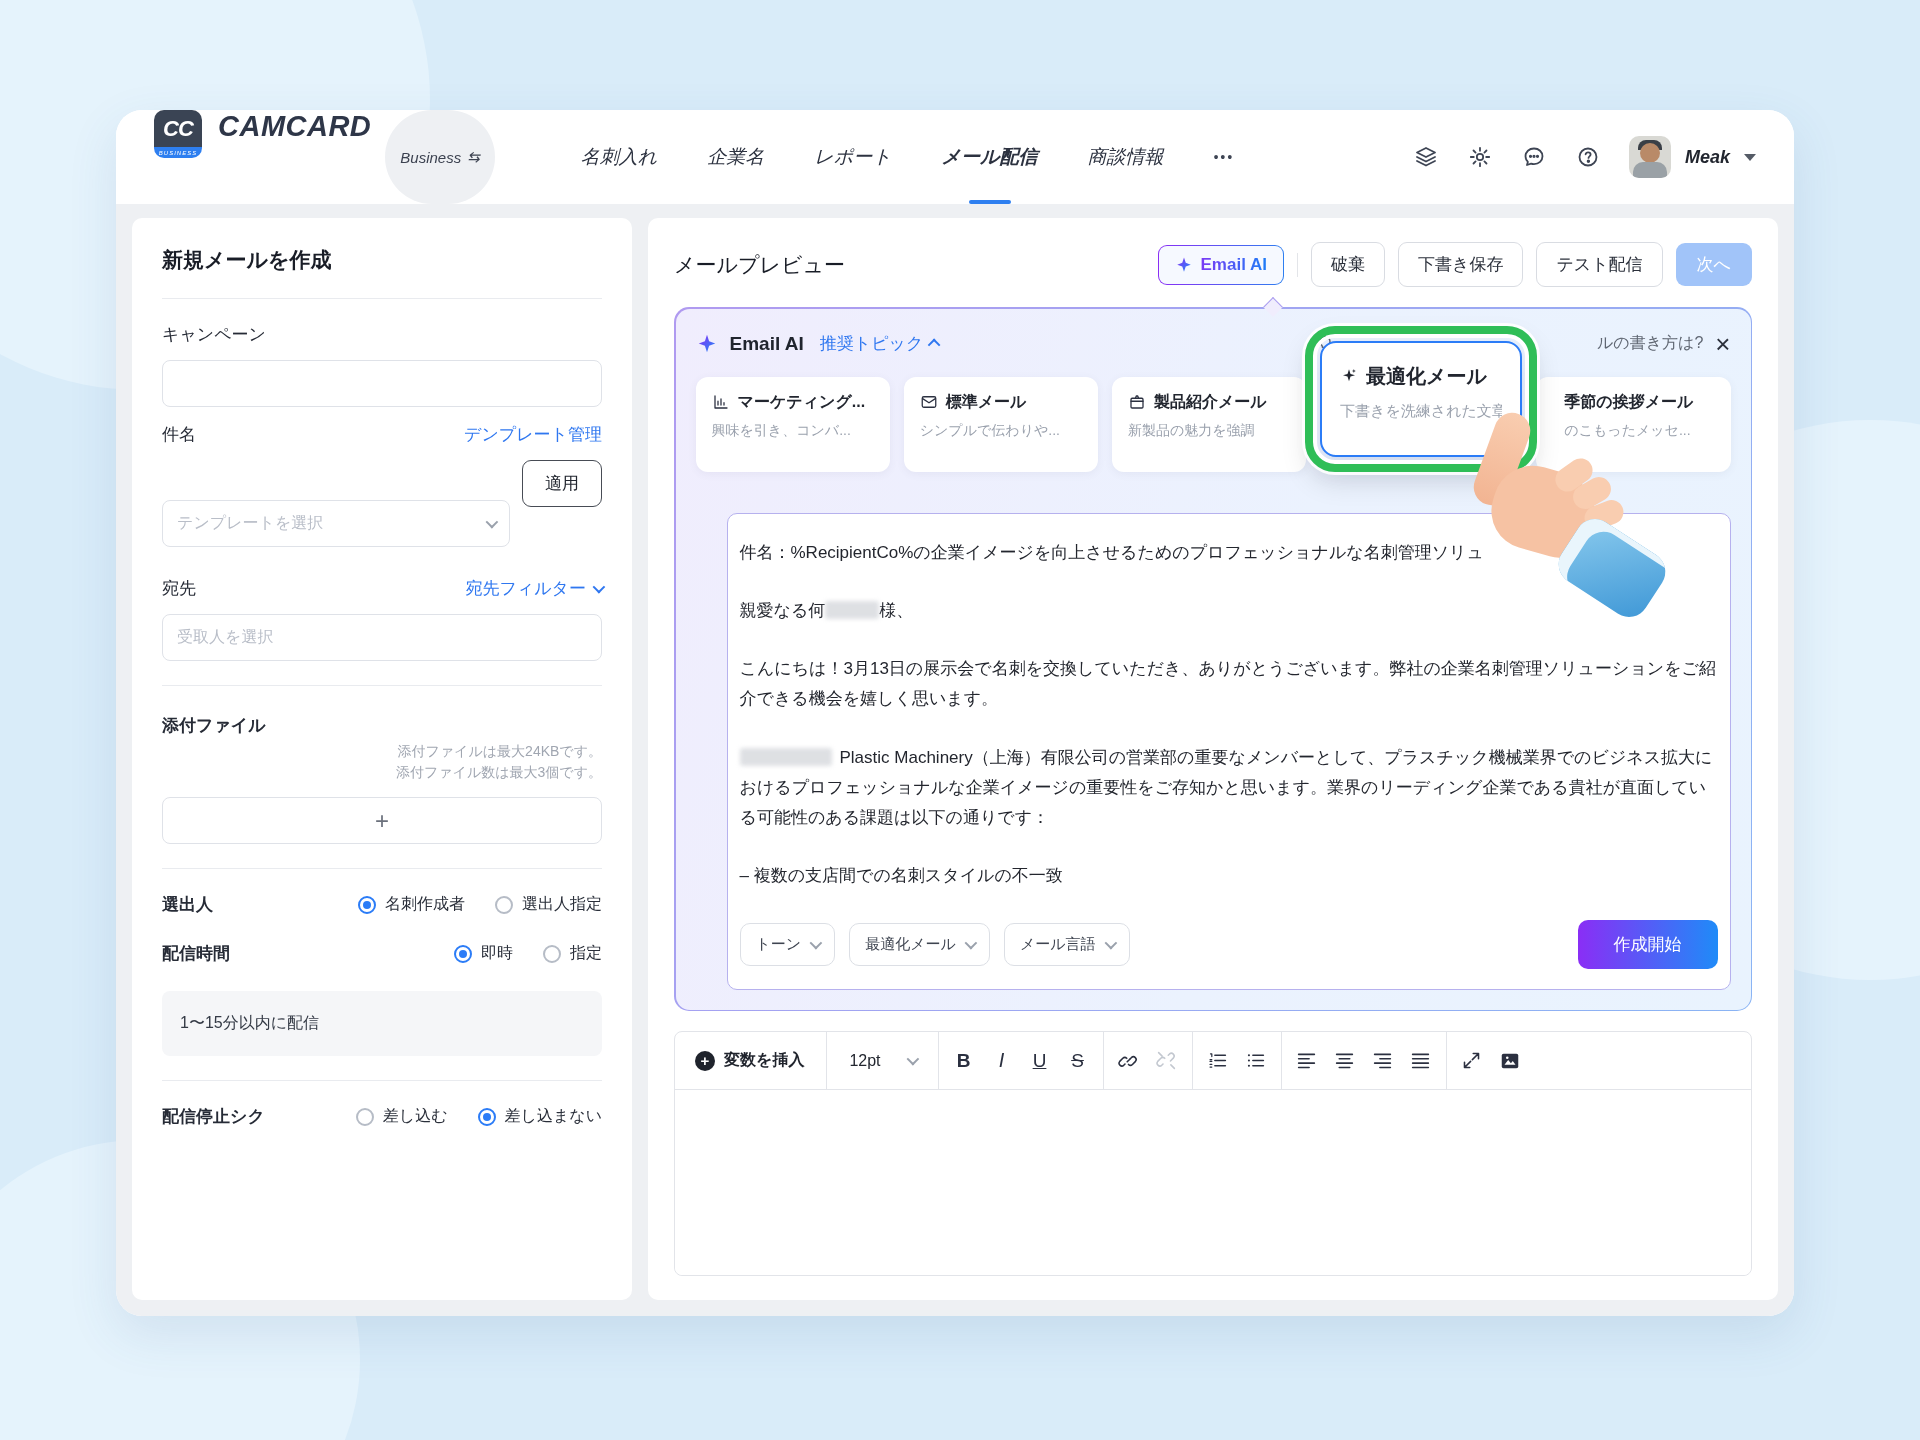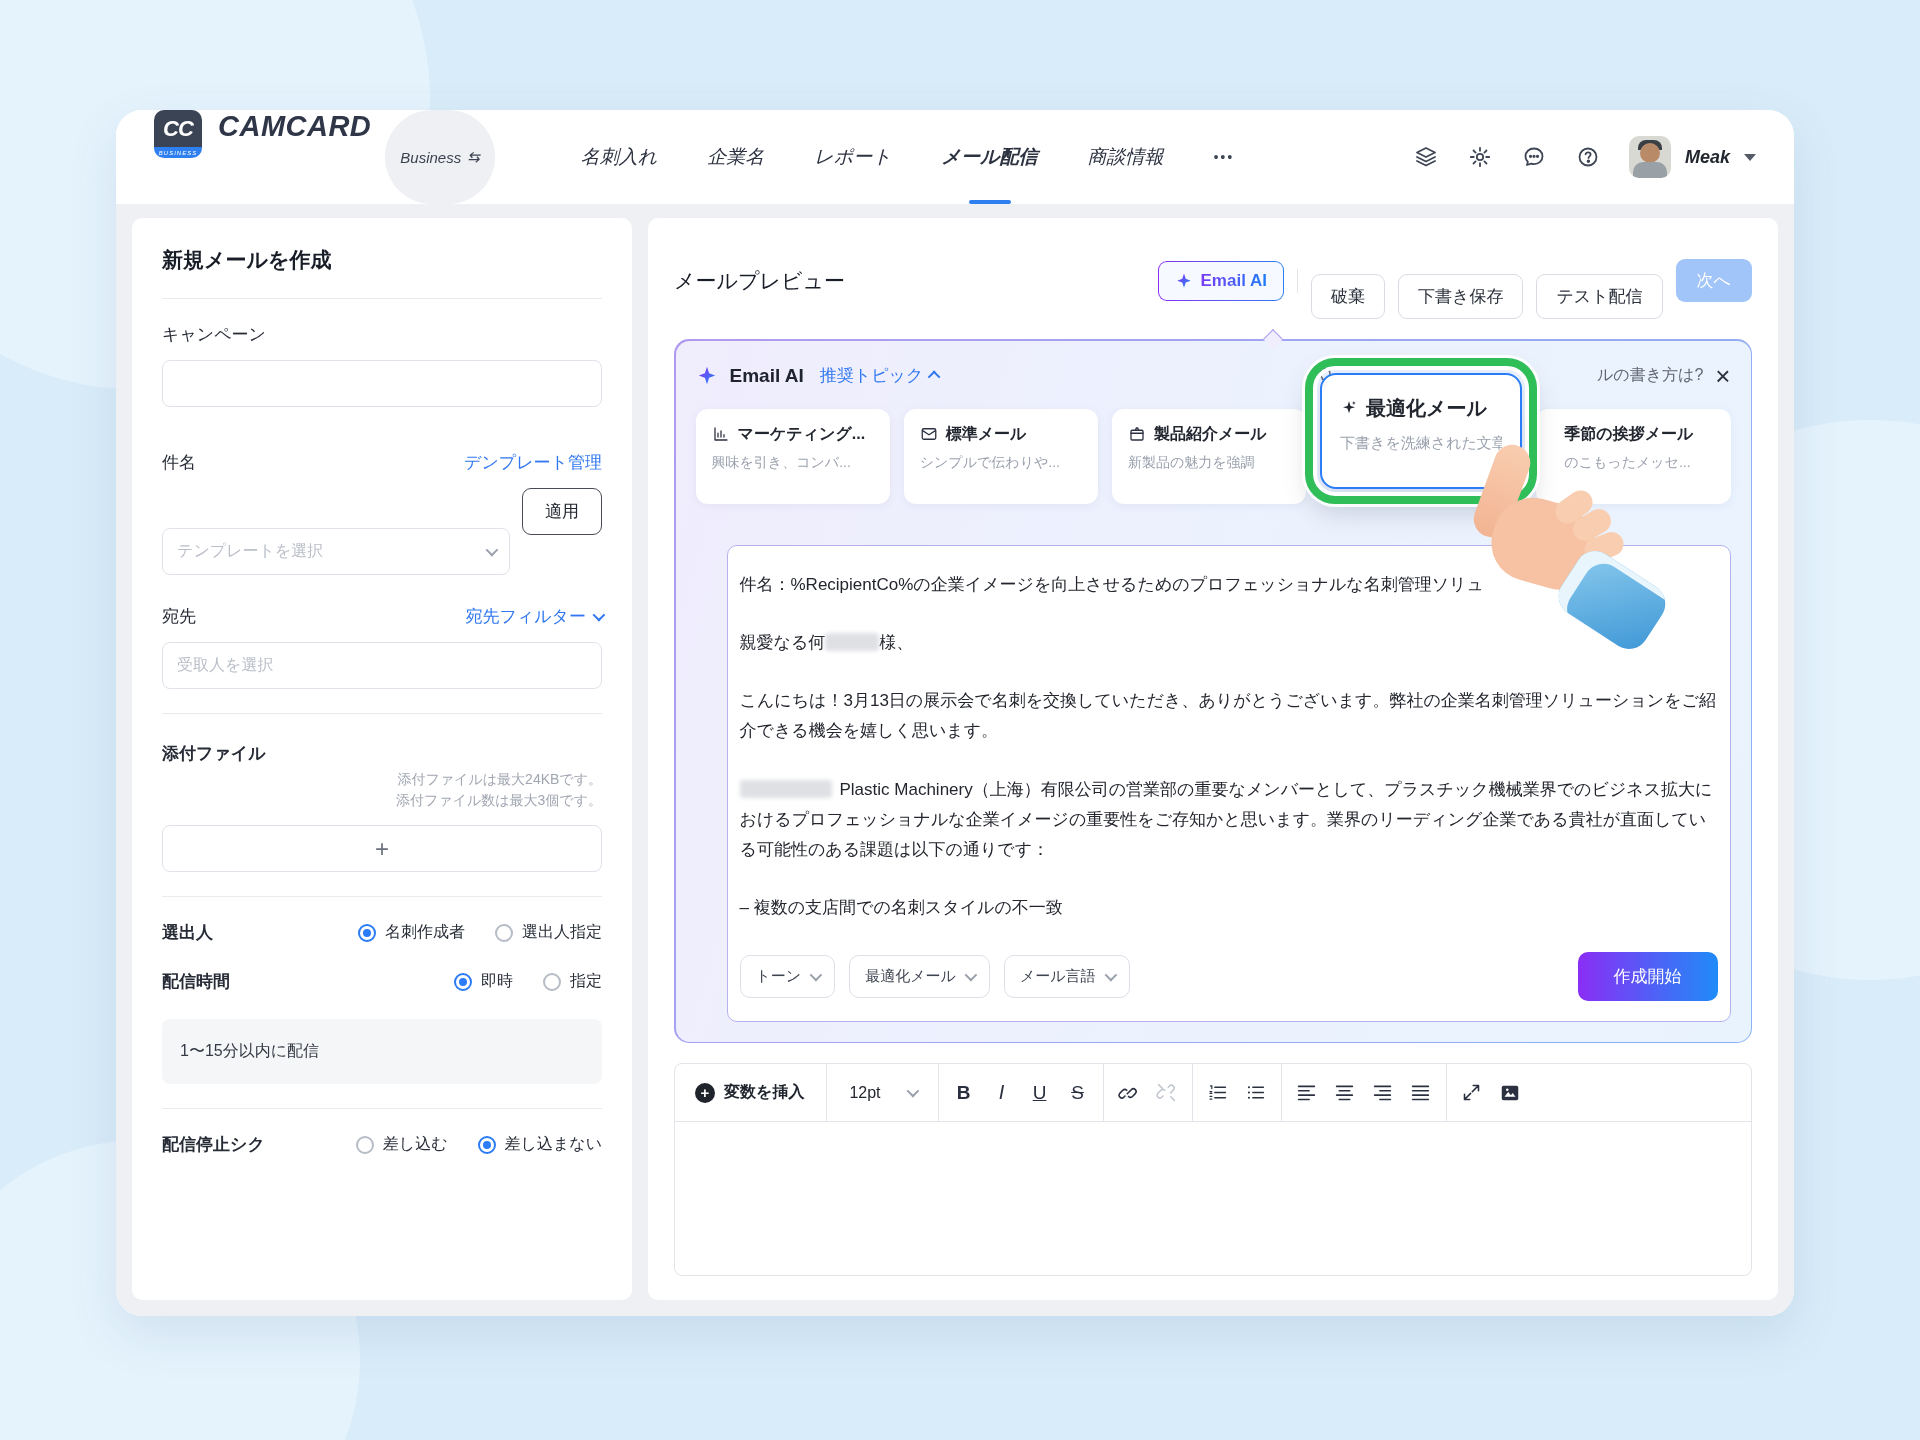--- a/index.html
+++ b/index.html
@@ -72,7 +72,7 @@
             background:linear-gradient(#f6f9ff,#f6f9ff) padding-box, linear-gradient(90deg,#8a2ef5,#2e7ff0) border-box; cursor:pointer; }
   .ai-btn-label { font-size:17px; font-weight:bold; background:linear-gradient(90deg,#7a3bf5,#1f7df6); -webkit-background-clip:text; background-clip:text; color:transparent; }
   .vdiv { width:1px; height:24px; background:#e3e5e9; }
-  .wbtn { padding:10px 19px; border:1.5px solid #d9dce2; border-radius:9px; background:#fff; font-size:17px; color:#2b303b; cursor:pointer; white-space:nowrap;margin-top:32px; }
+  .wbtn { padding:10px 19px; border:1.5px solid #d9dce2; border-radius:9px; background:#fff; font-size:17px; color:#2b303b; cursor:pointer; white-space:nowrap; }
   .next-btn { padding:10px 21px; border-radius:9px; background:#a1c4f9; color:#fff; font-size:17px; cursor:pointer; }
 
   

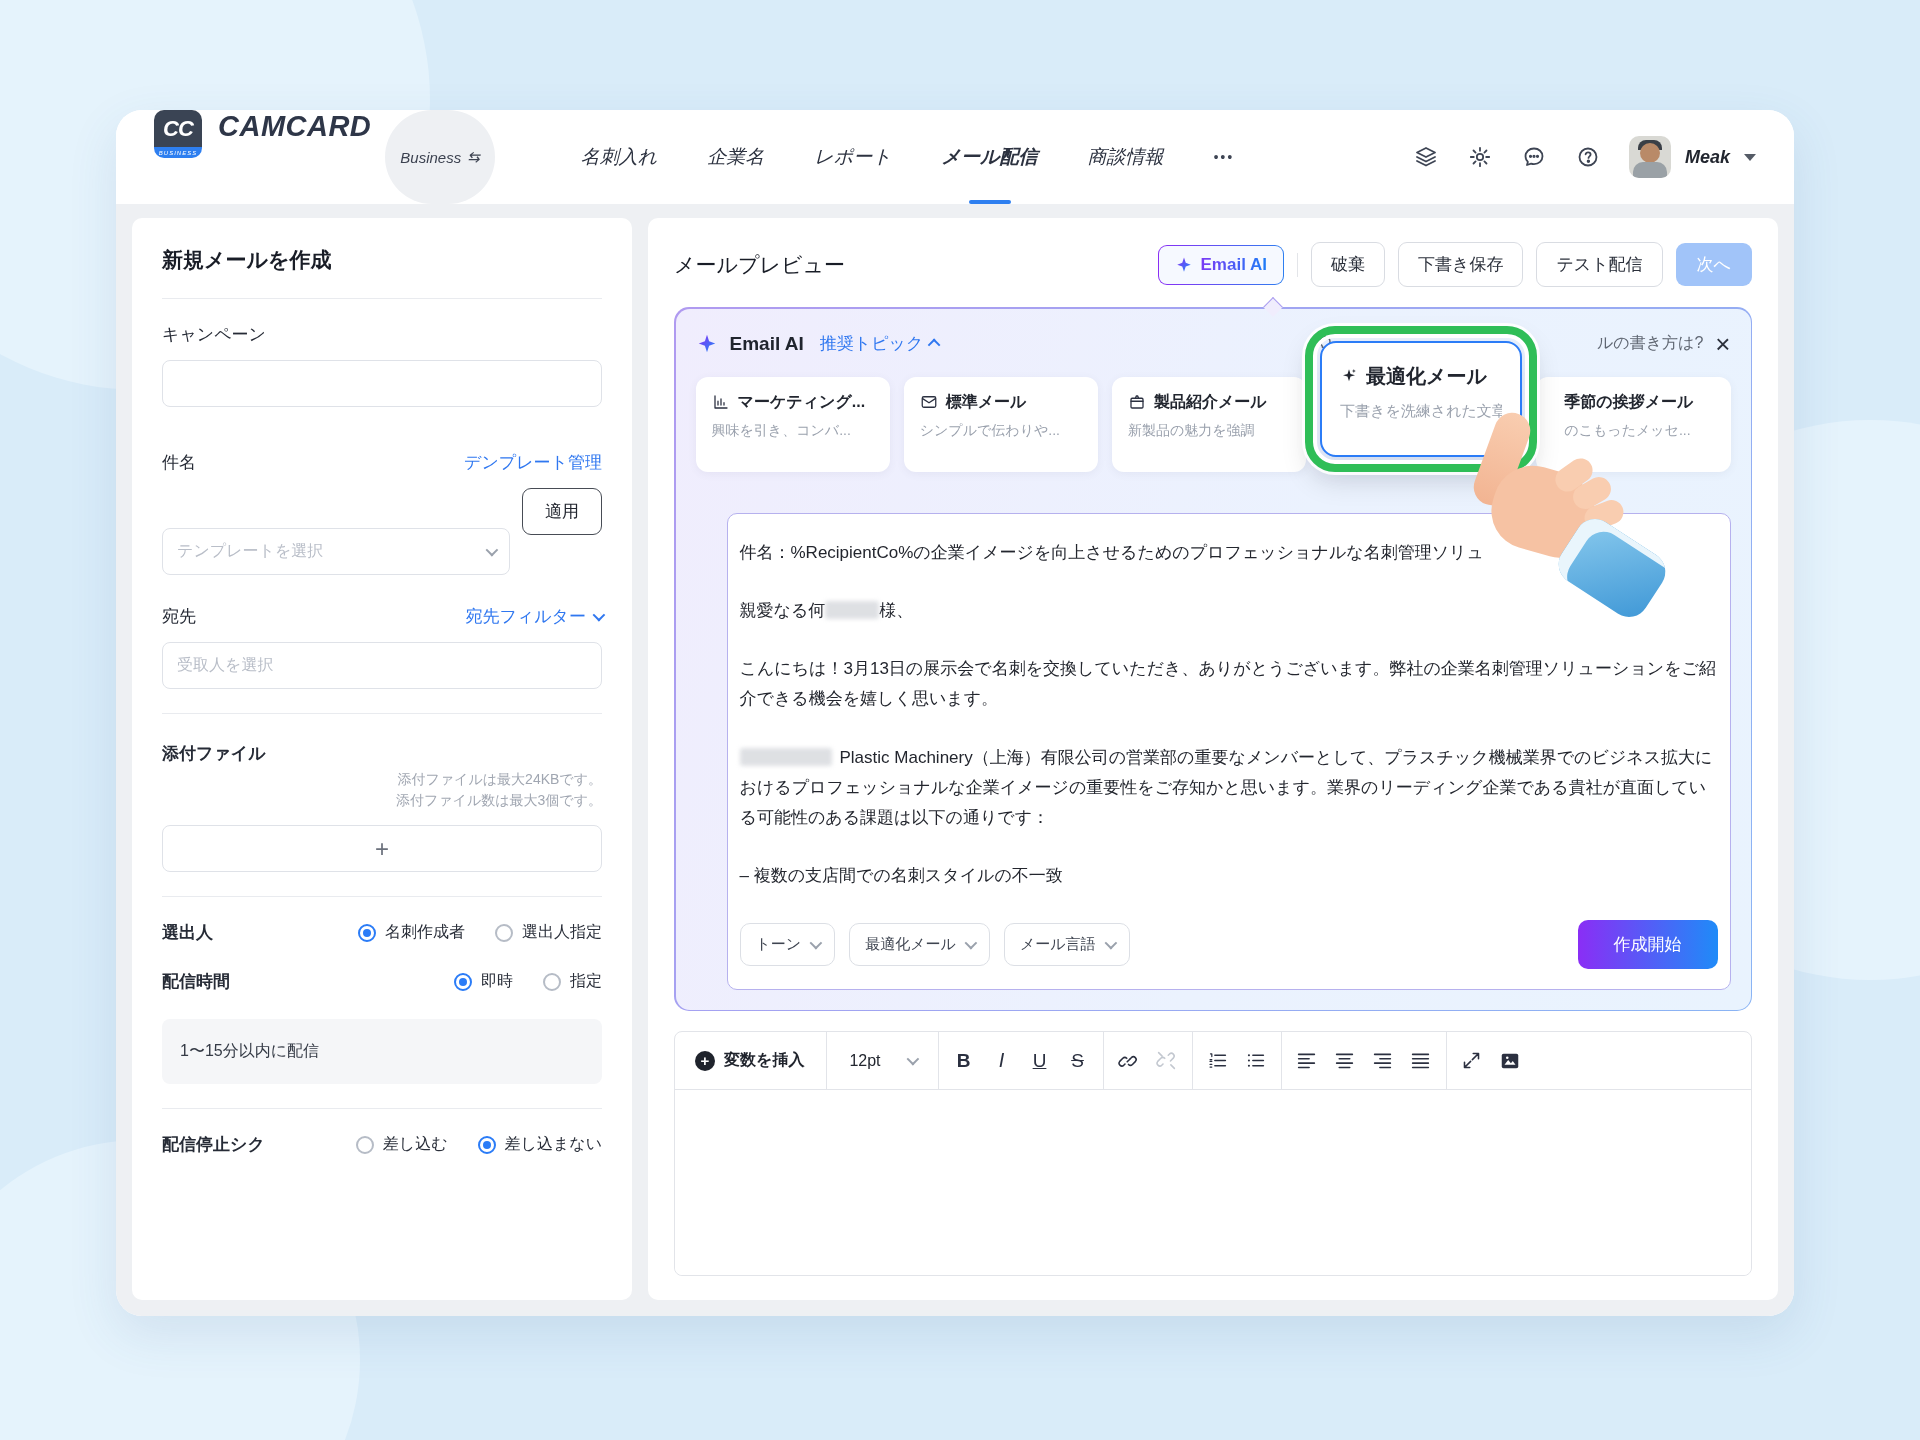--- a/index.html
+++ b/index.html
@@ -226,7 +226,7 @@
           </div>
         <div class="input"></div>
 
-        <div class="frow" style="margin-top:44px;">
+        <div class="frow" style="margin-top:16px;">
           <div class="flabel">件名</div>
           <div class="flink">デンプレート管理</div>
         </div>

